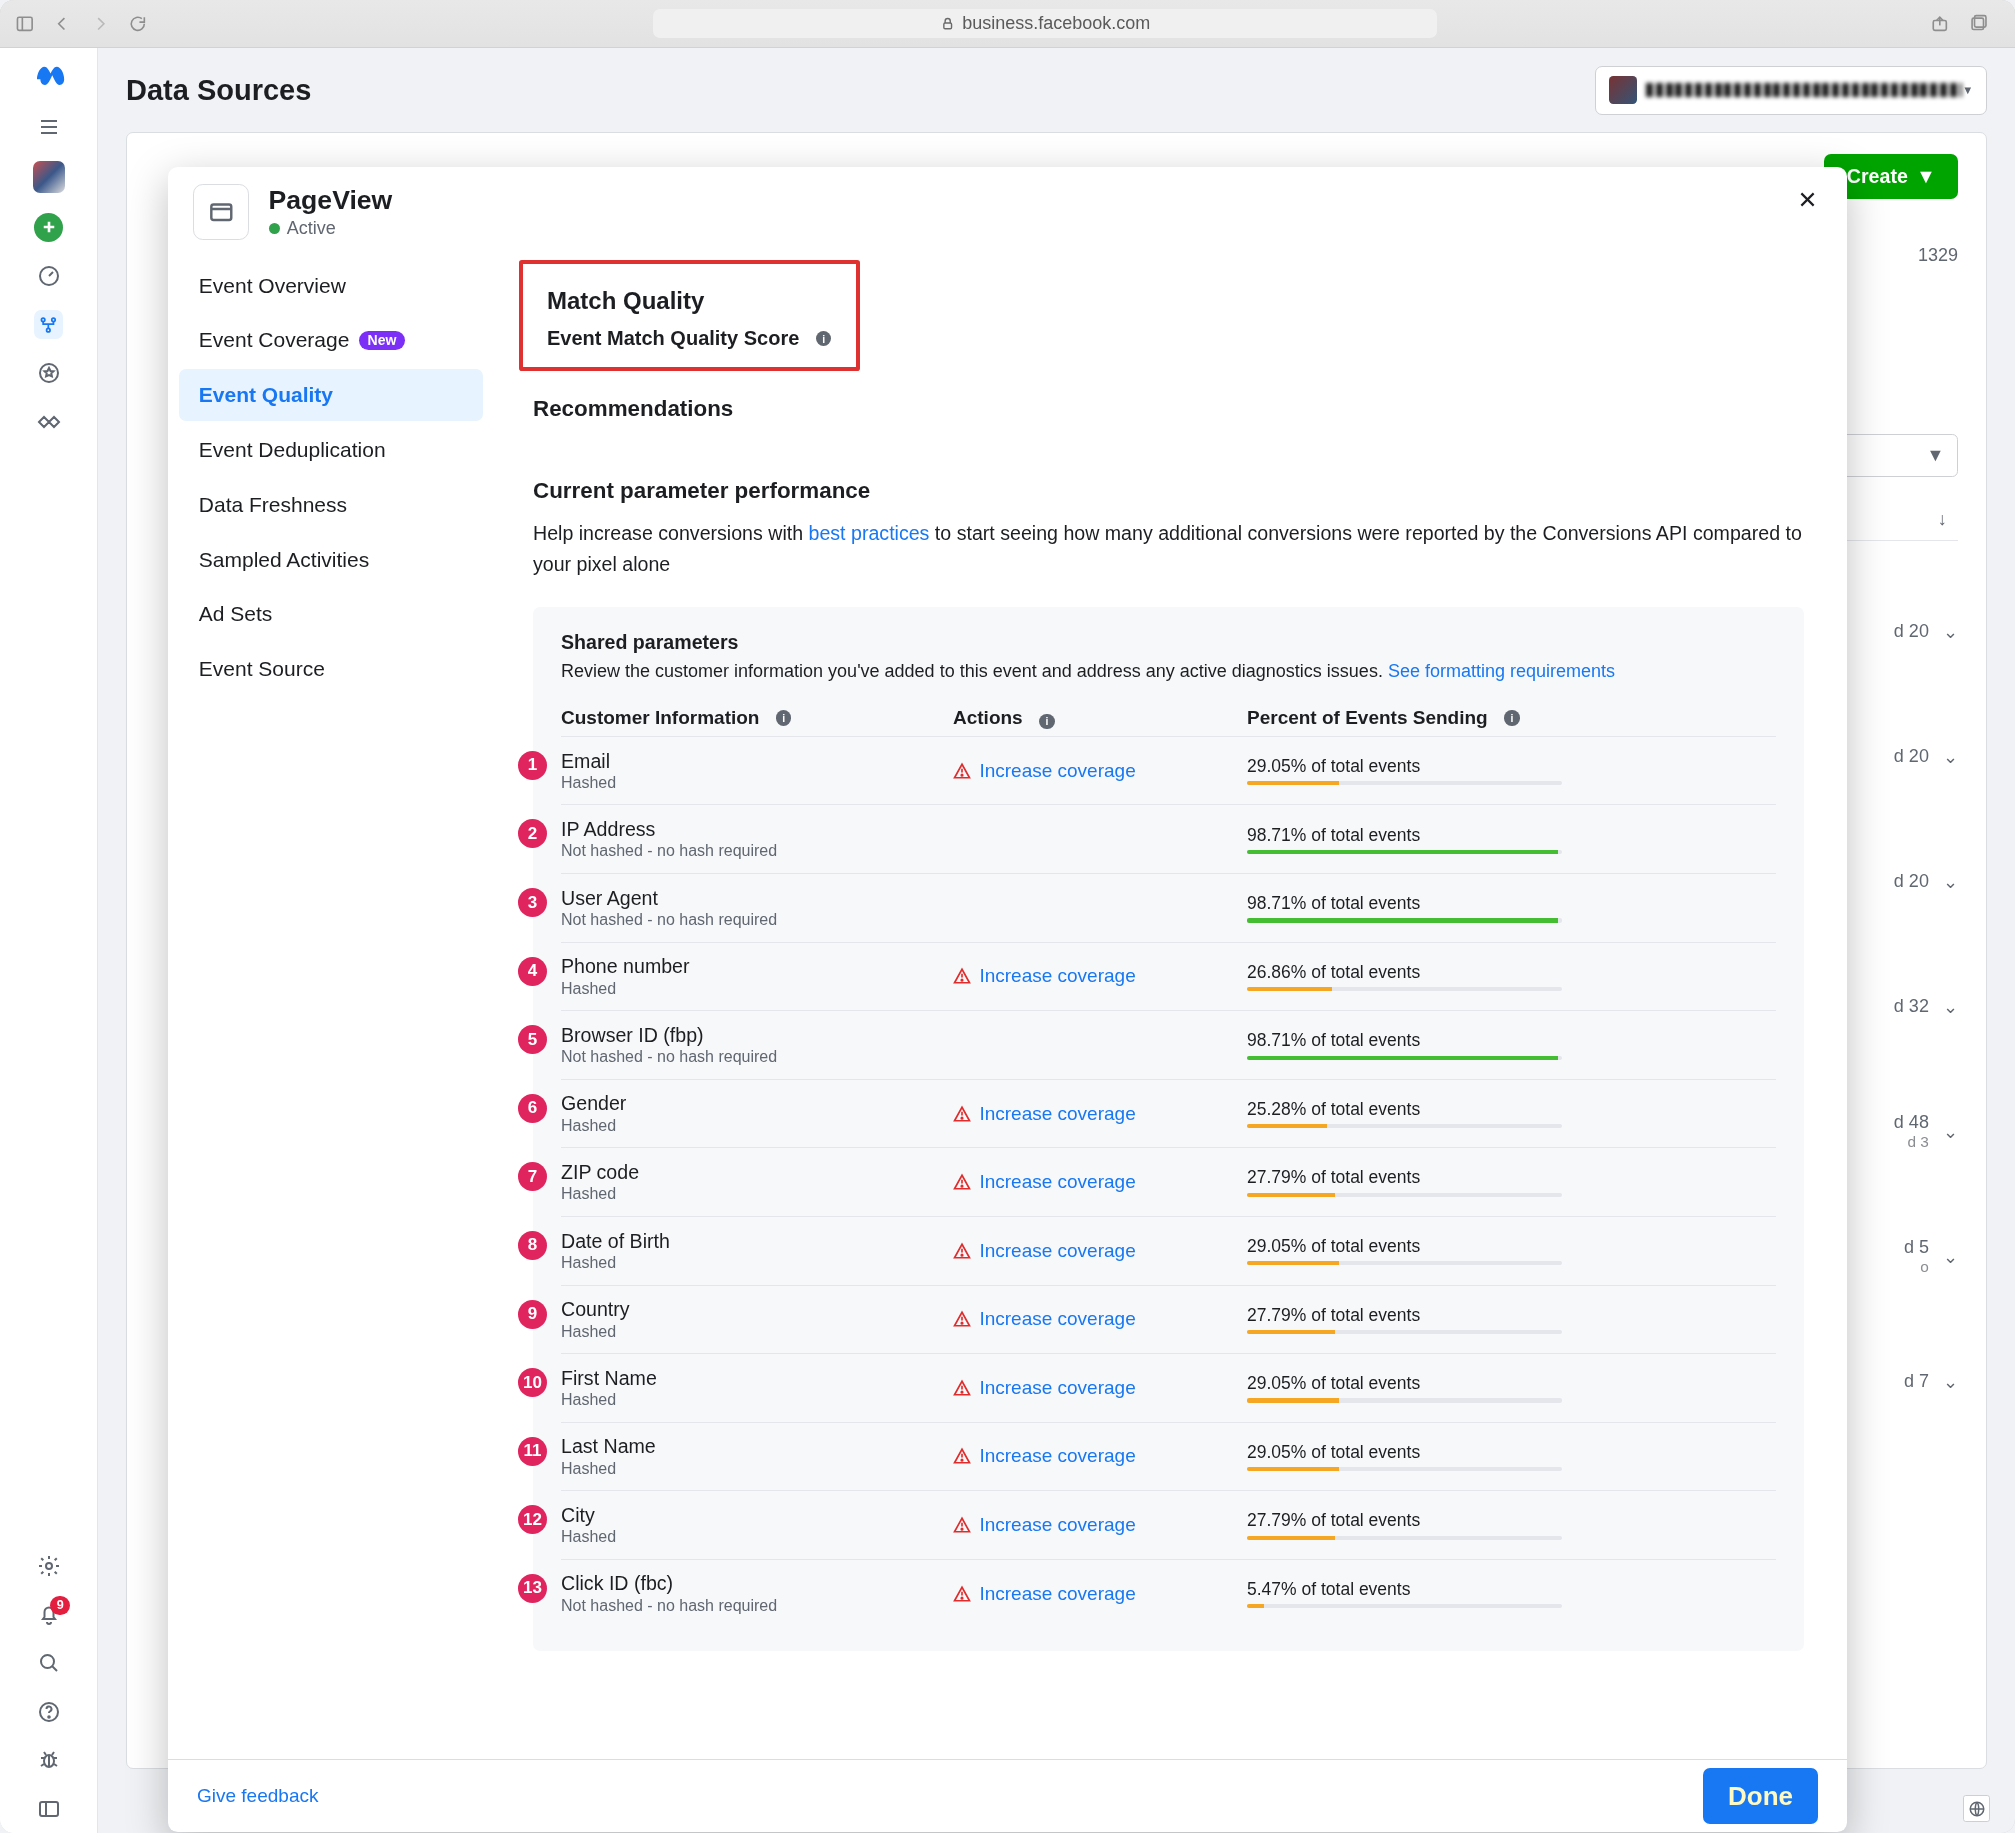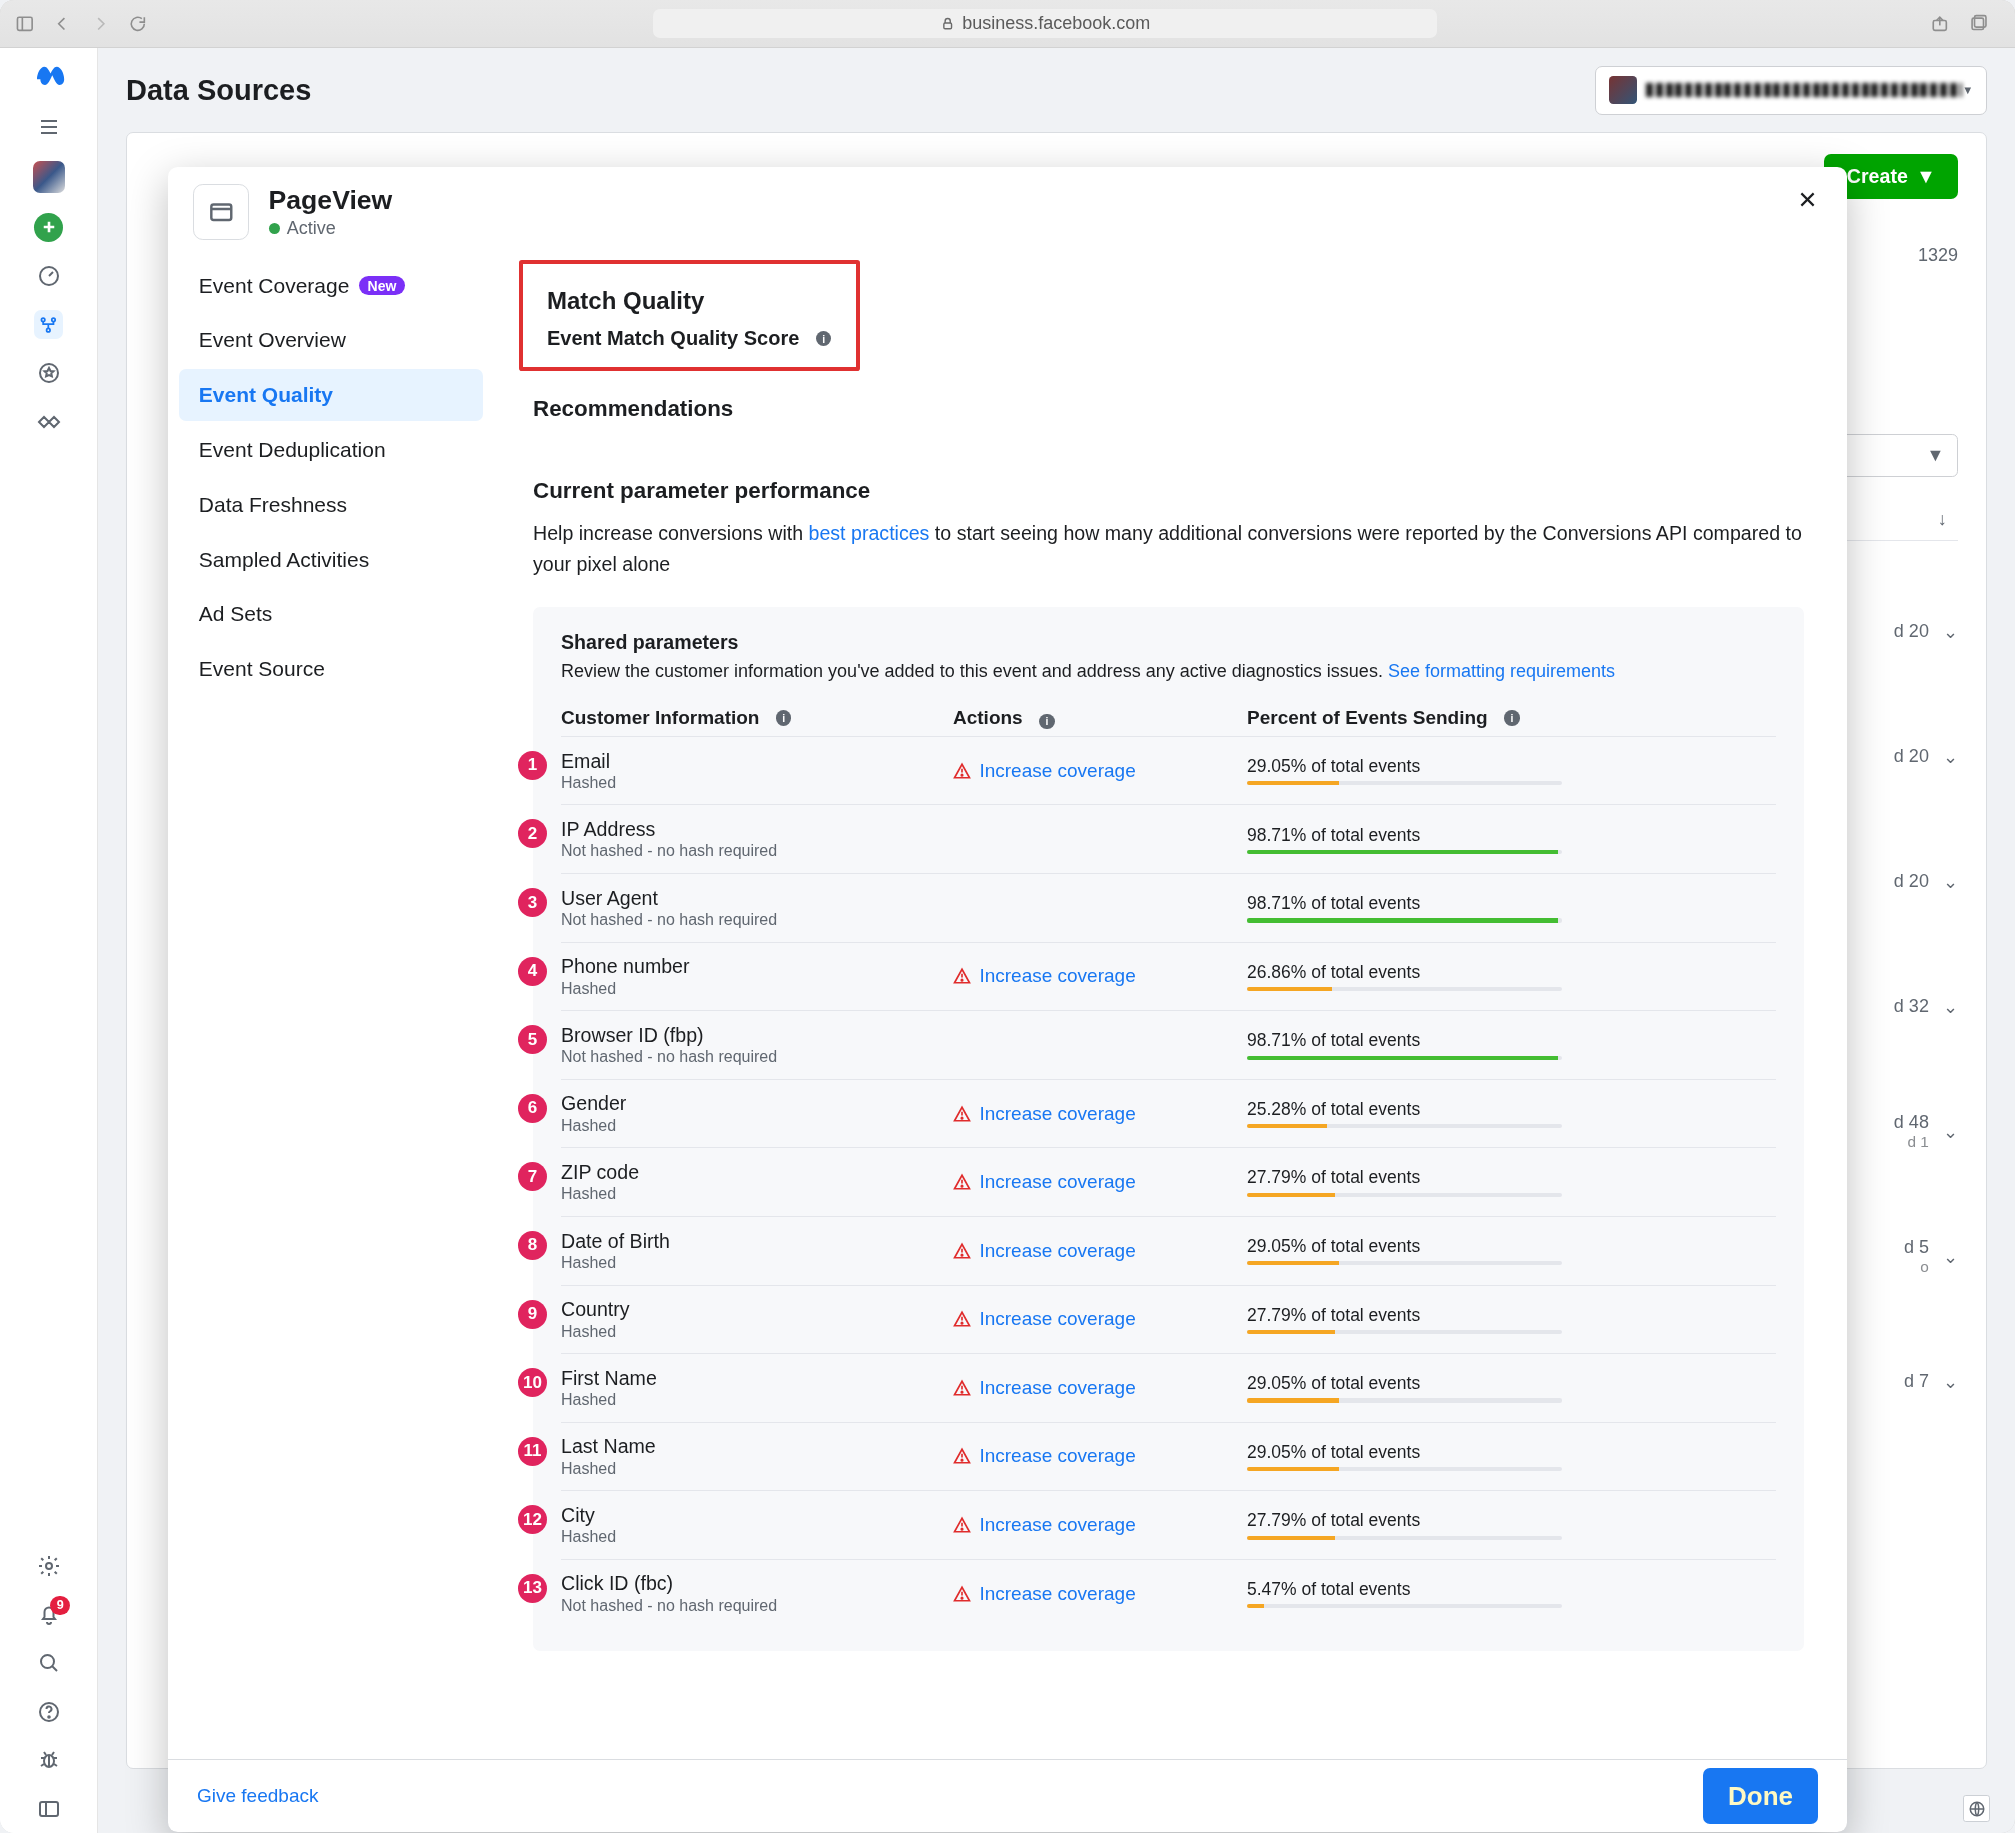--- a/index.html
+++ b/index.html
@@ -332,11 +332,11 @@
       <div class="mbody">
         <div class="sidenav">
           <div class="item">
+              <span>Event Overview</span>
+            </div>
+          <div class="item">
               <span>Event Coverage</span>
               <span class="pill">New</span>
-            </div>
-          <div class="item">
-              <span>Event Overview</span>
             </div>
           <div class="item active">
               <span>Event Quality</span>

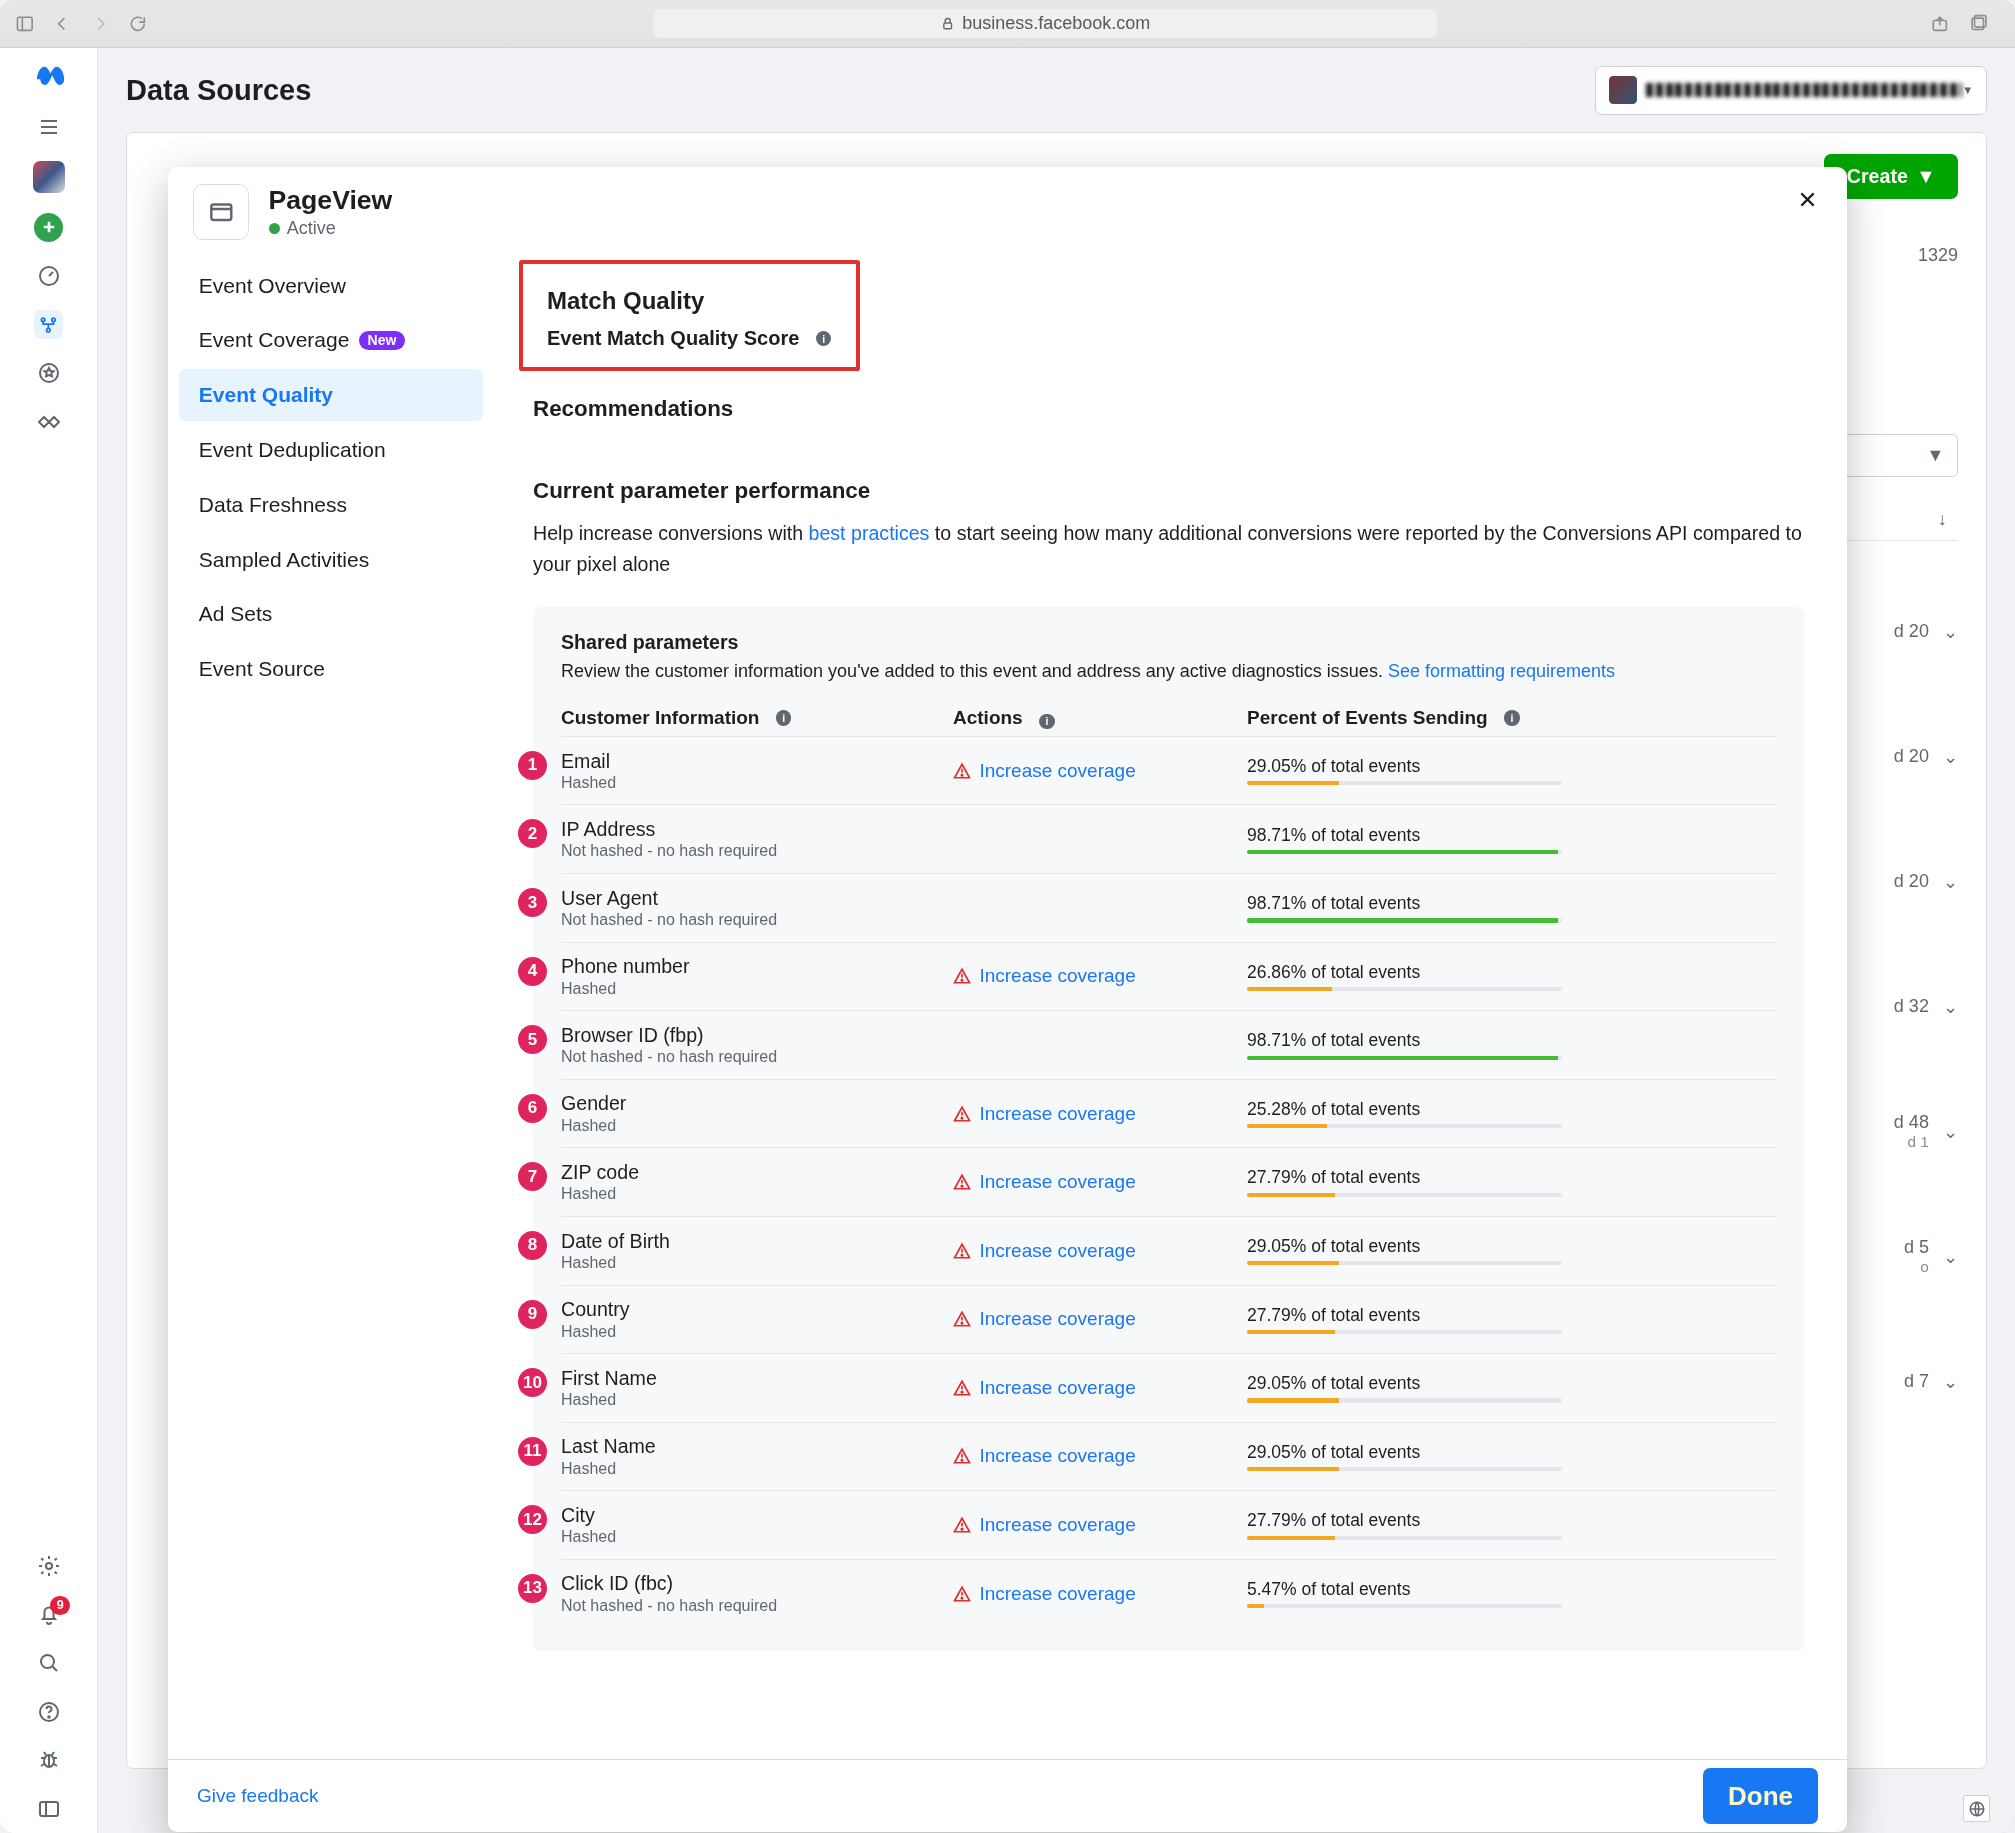--- a/index.html
+++ b/index.html
@@ -284,7 +284,7 @@
                 <span class="bgchev">⌄</span>
               </div>
               <div class="bgrow" style="height: 125px;">
-                <div style="text-align:right;">d 48<div style="font-size:15.4px;color:#8a8d91">d 1</div></div>
+                <div style="text-align:right;">d 48<div style="font-size:15.4px;color:#8a8d91">d 3</div></div>
                 <span class="bgchev">⌄</span>
               </div>
               <div class="bgrow" style="height: 125px;">

